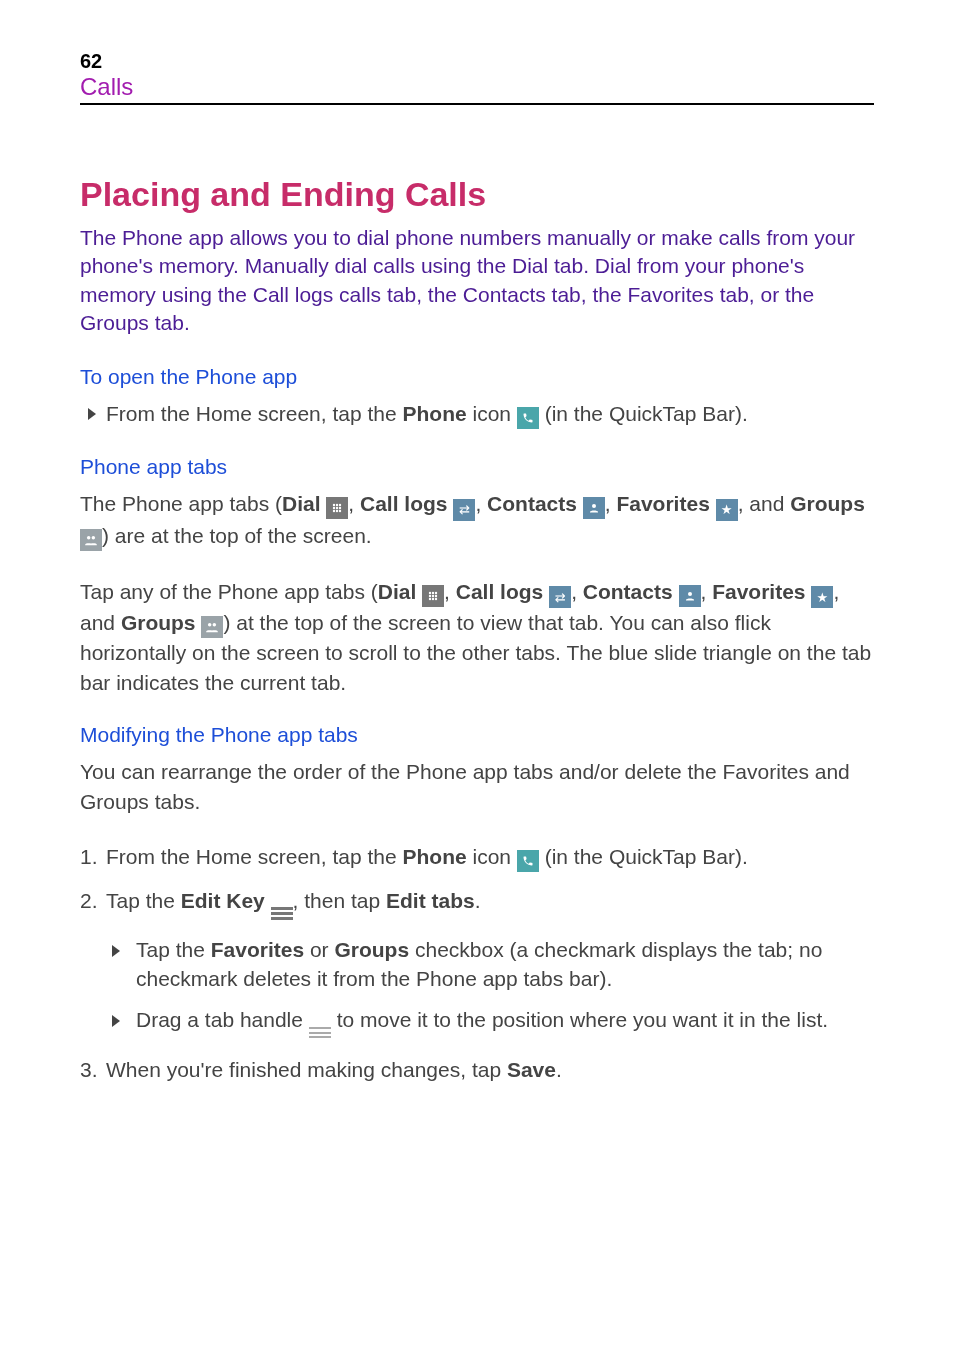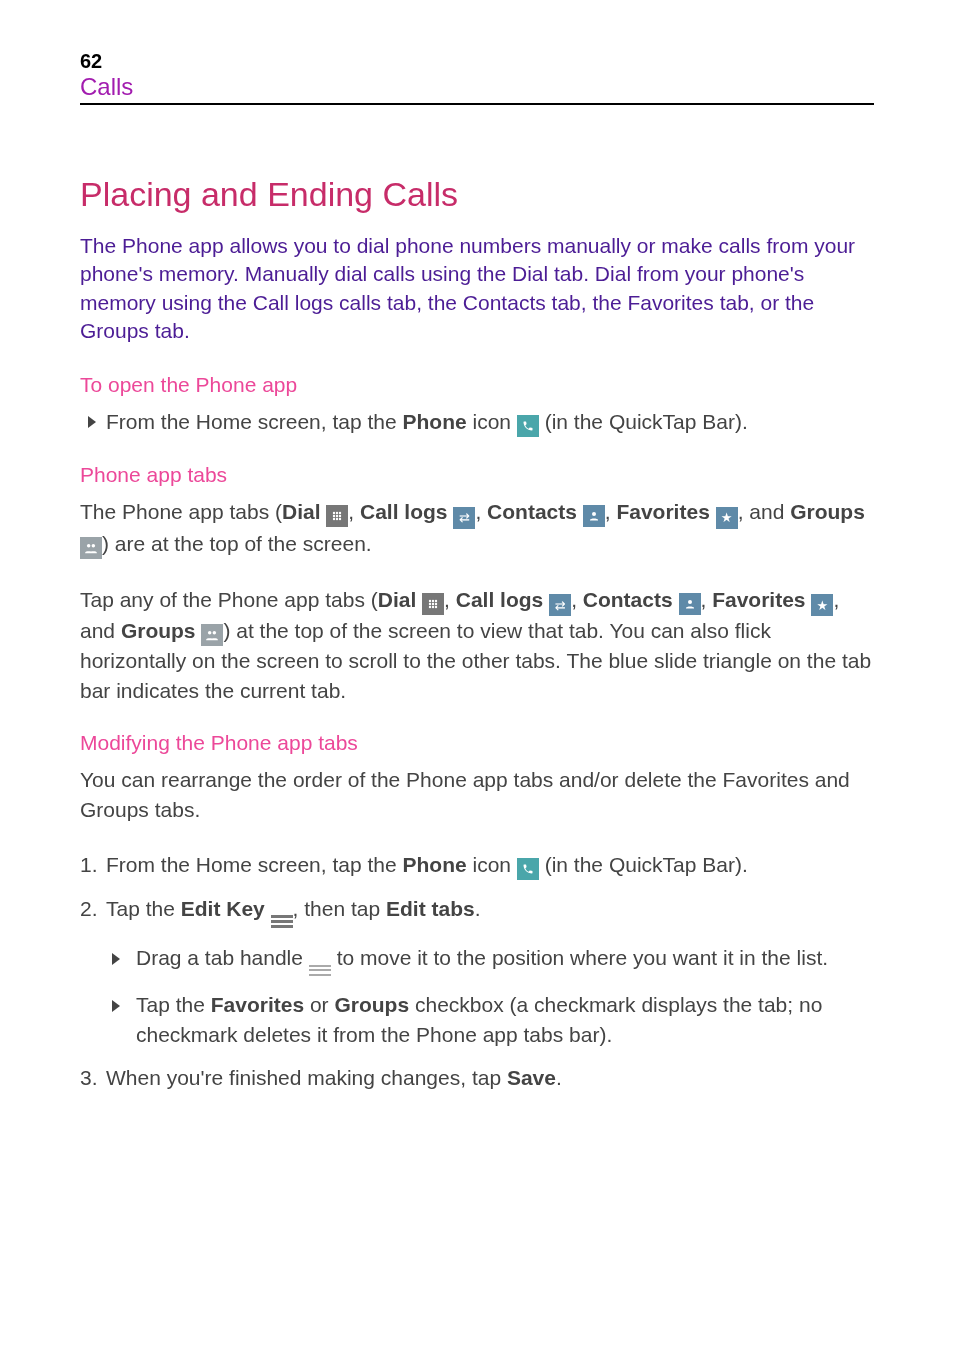--- a/index.html
+++ b/index.html
@@ -36,8 +36,8 @@
   h1.main-heading {
     color: #c72c69;
     font-size: 34px;
-    font-weight: normal;
-    margin-bottom: 18px;
+    font-weight: bold;
+    margin-bottom: 10px;
   }
   .body-text {
     font-size: 21px;

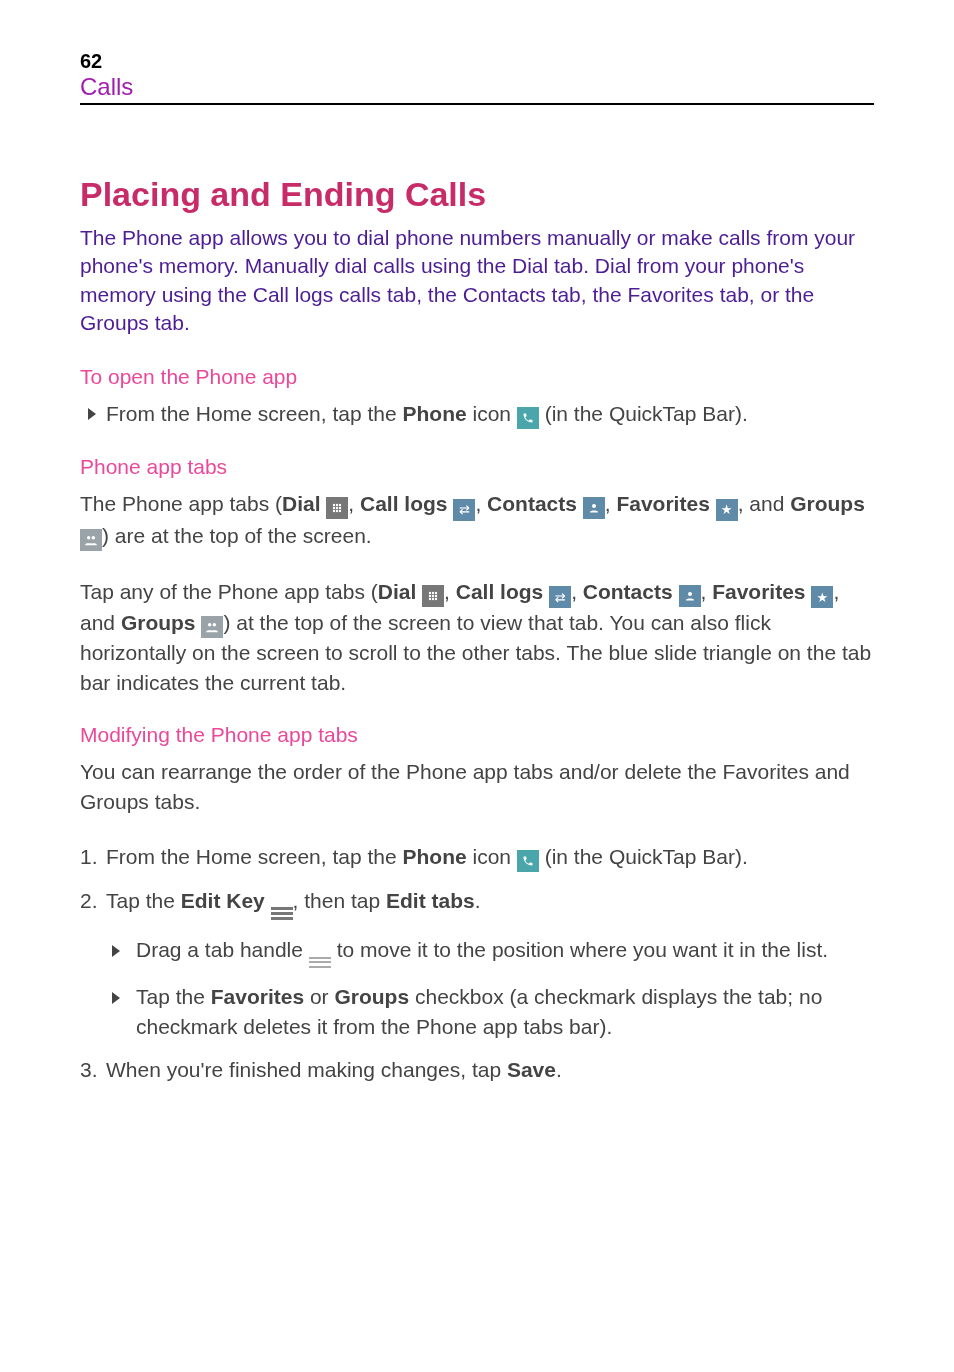--- a/index.html
+++ b/index.html
@@ -46,7 +46,7 @@
     margin-bottom: 28px;
   }
   .sub-heading {
-    color: #ec4899;
+    color: #1d4ed8;
     font-size: 21px;
     font-weight: 400;
     margin-bottom: 10px;

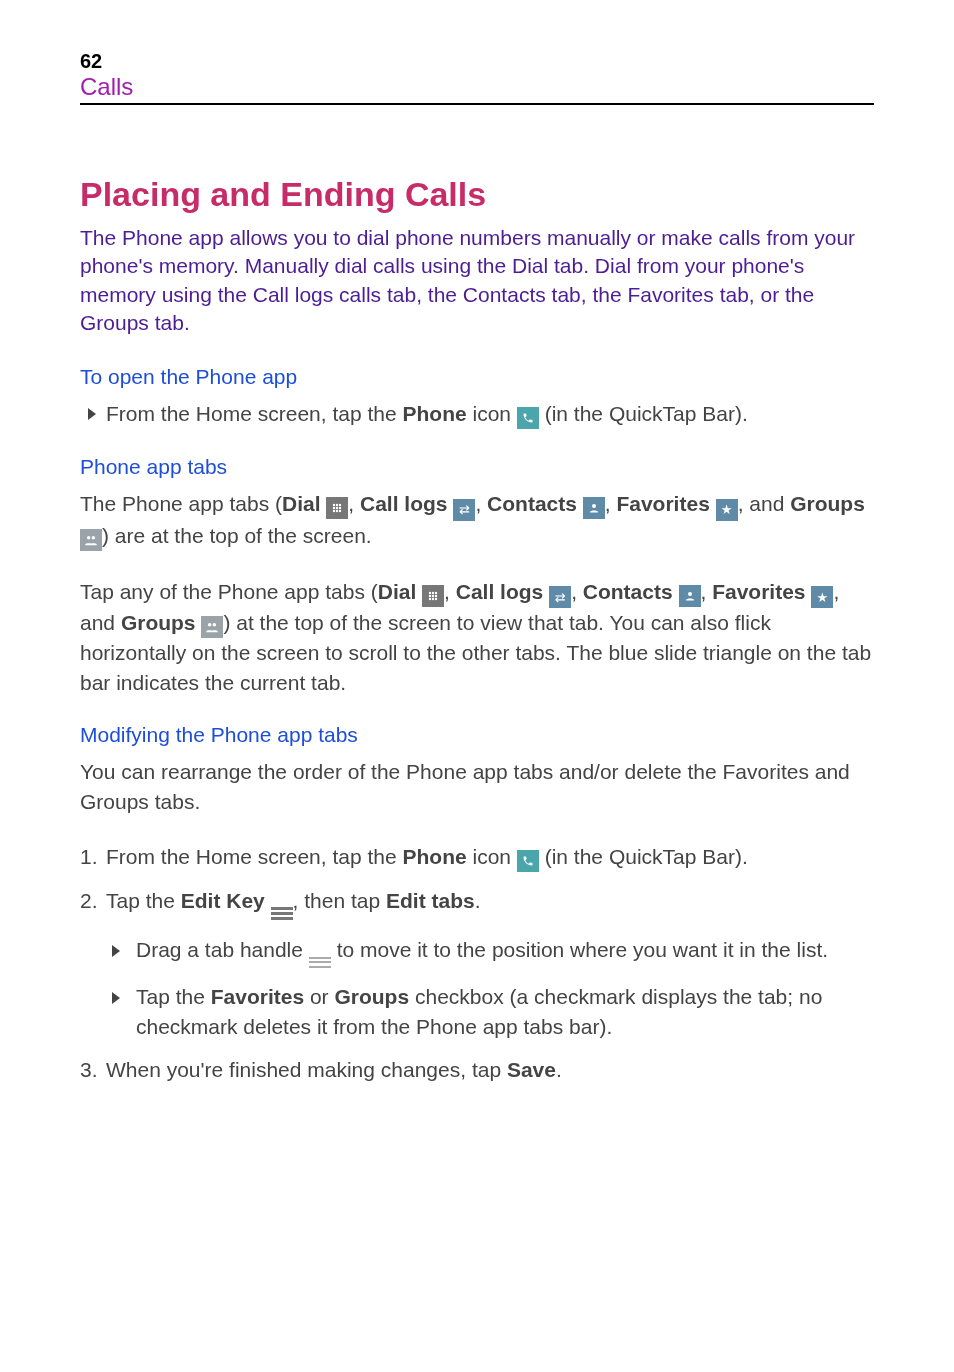--- a/index.html
+++ b/index.html
@@ -236,14 +236,14 @@
         </span><span>, then tap </span><b>Edit tabs</b><span>.</span>
       <div class="sub-bullets">
         <div class="sb">
+          <span class="triangle"></span><span>Tap the </span><b>Favorites</b><span> or </span><b>Groups</b><span> checkbox (a checkmark displays the tab; no checkmark deletes it from the Phone app tabs bar).</span>
+        </div>
+        <div class="sb">
           <span class="triangle"></span><span>Drag a tab handle </span><span class="icon-drag">
               <span></span>
               <span></span>
               <span></span>
             </span><span> to move it to the position where you want it in the list.</span>
-        </div>
-        <div class="sb">
-          <span class="triangle"></span><span>Tap the </span><b>Favorites</b><span> or </span><b>Groups</b><span> checkbox (a checkmark displays the tab; no checkmark deletes it from the Phone app tabs bar).</span>
         </div>
       </div>
     </li>

